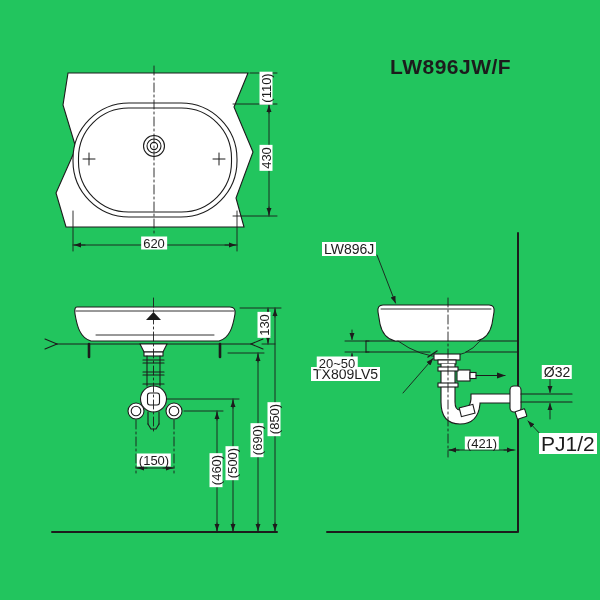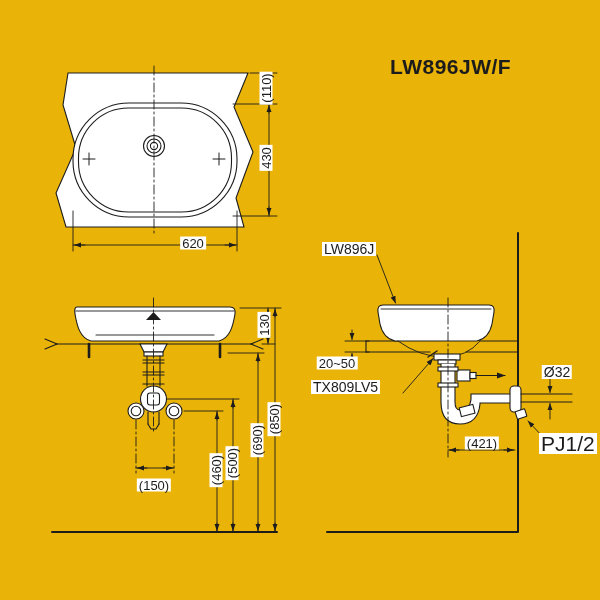--- a/index.html
+++ b/index.html
@@ -3,7 +3,7 @@
 <meta charset="utf-8">
 <style>
   html,body{margin:0;padding:0;background:#fff;}
-  #stage{position:relative;width:600px;height:600px;background:#eab308;overflow:hidden;
+  #stage{position:relative;width:600px;height:600px;background:#22c55e;overflow:hidden;
          font-family:"Liberation Sans",sans-serif;color:#1c1c1c;}
   #drawing{position:absolute;left:0;top:0;}
   .lbl{position:absolute;background:#ffffff;white-space:nowrap;line-height:1;

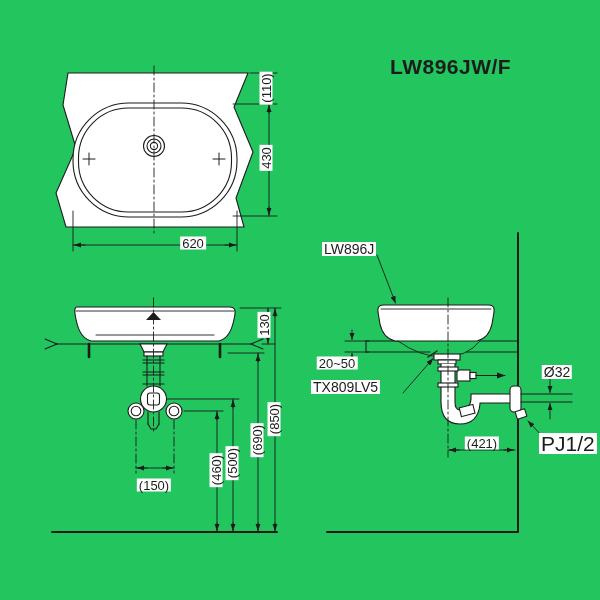--- a/index.html
+++ b/index.html
@@ -209,7 +209,7 @@
 
 <div class="lbl dim rot" style="left:266px;top:88px;">(110)</div>
 <div class="lbl dim rot" style="left:266px;top:158px;">430</div>
-<div class="lbl dim ctr" style="left:154px;top:243px;margin-left:39px;">620</div>
+<div class="lbl dim ctr" style="left:154px;top:243px;">620</div>
 
 <div class="lbl dim rot" style="left:264px;top:325px;">130</div>
 <div class="lbl dim rot" style="left:274px;top:419px;">(850)</div>

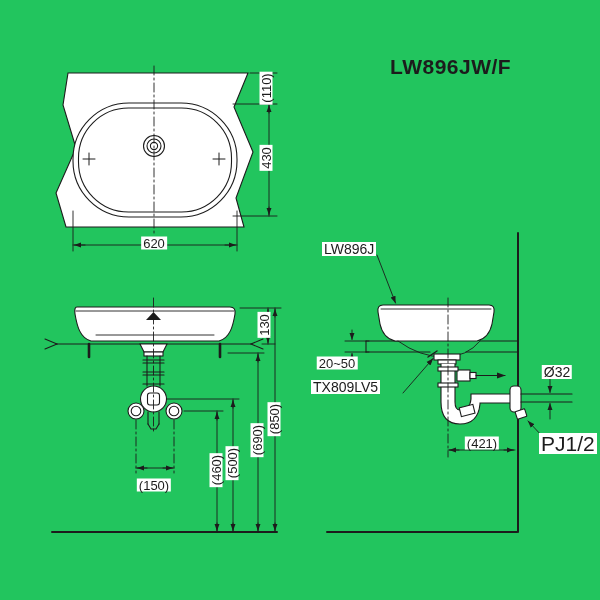--- a/index.html
+++ b/index.html
@@ -219,7 +219,7 @@
 <div class="lbl dim ctr" style="left:154px;top:460px;margin-top:25px;">(150)</div>
 
 <div class="lbl part" style="left:322px;top:242px;">LW896J</div>
-<div class="lbl part" style="left:311px;top:380px;">TX809LV5</div>
+<div class="lbl part" style="left:311px;top:367px;">TX809LV5</div>
 <div class="lbl dim ctr" style="left:337px;top:363px;">20~50</div>
 <div class="lbl dim ctr" style="left:557px;top:372px;font-size:14px;text-align:right;">Ø32</div>
 <div class="lbl part" style="left:539px;top:433px;font-size:21px;">PJ1/2</div>

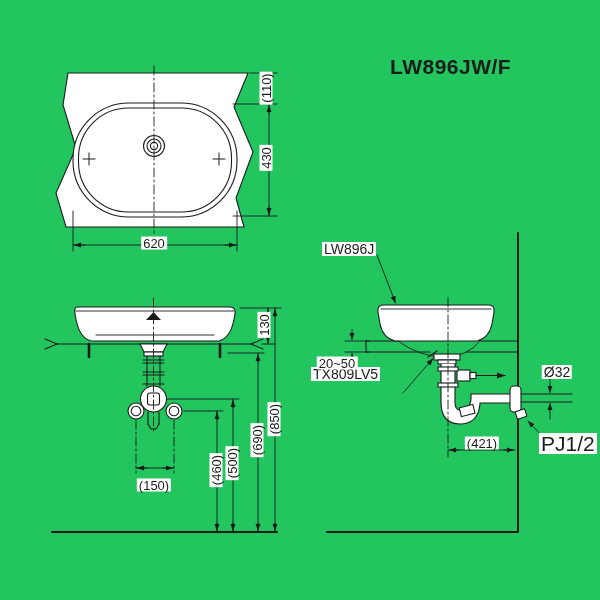--- a/index.html
+++ b/index.html
@@ -216,7 +216,7 @@
 <div class="lbl dim rot" style="left:257px;top:440px;">(690)</div>
 <div class="lbl dim rot" style="left:232px;top:463px;">(500)</div>
 <div class="lbl dim rot" style="left:216px;top:470px;">(460)</div>
-<div class="lbl dim ctr" style="left:154px;top:460px;margin-top:25px;">(150)</div>
+<div class="lbl dim ctr" style="left:154px;top:460px;">(150)</div>
 
 <div class="lbl part" style="left:322px;top:242px;">LW896J</div>
 <div class="lbl part" style="left:311px;top:367px;">TX809LV5</div>

